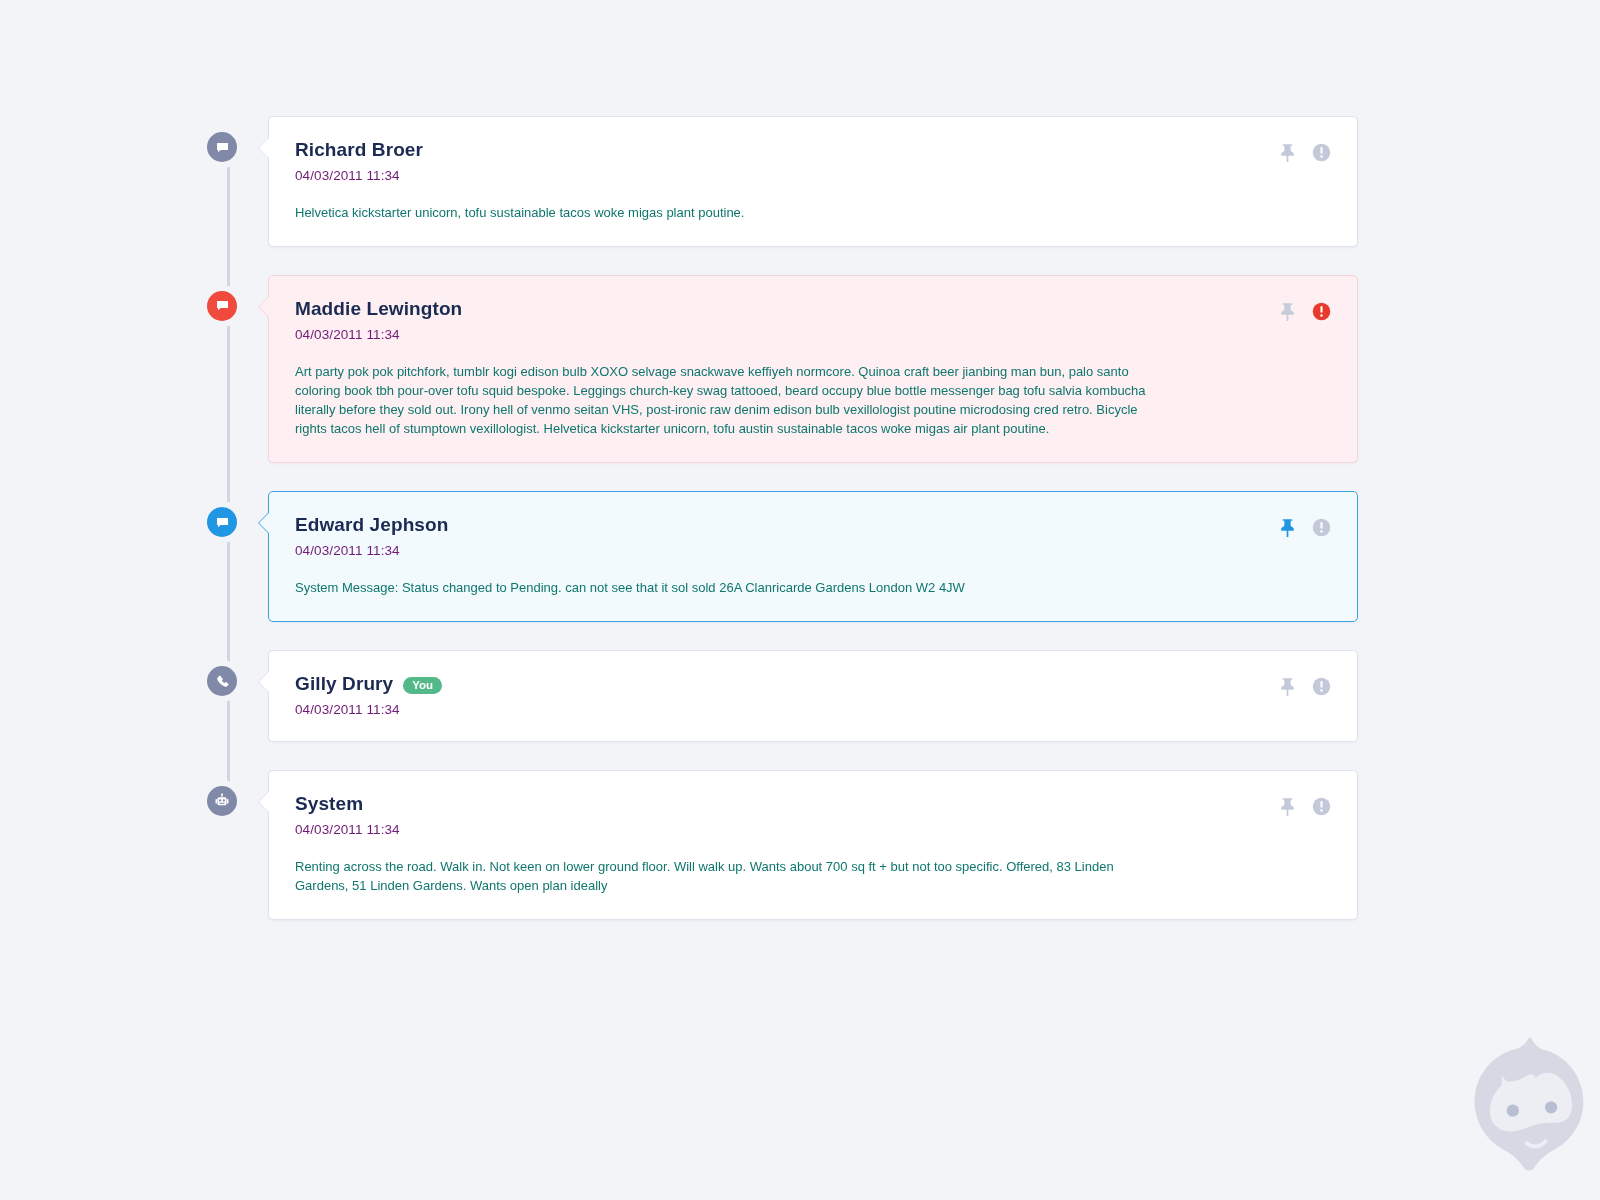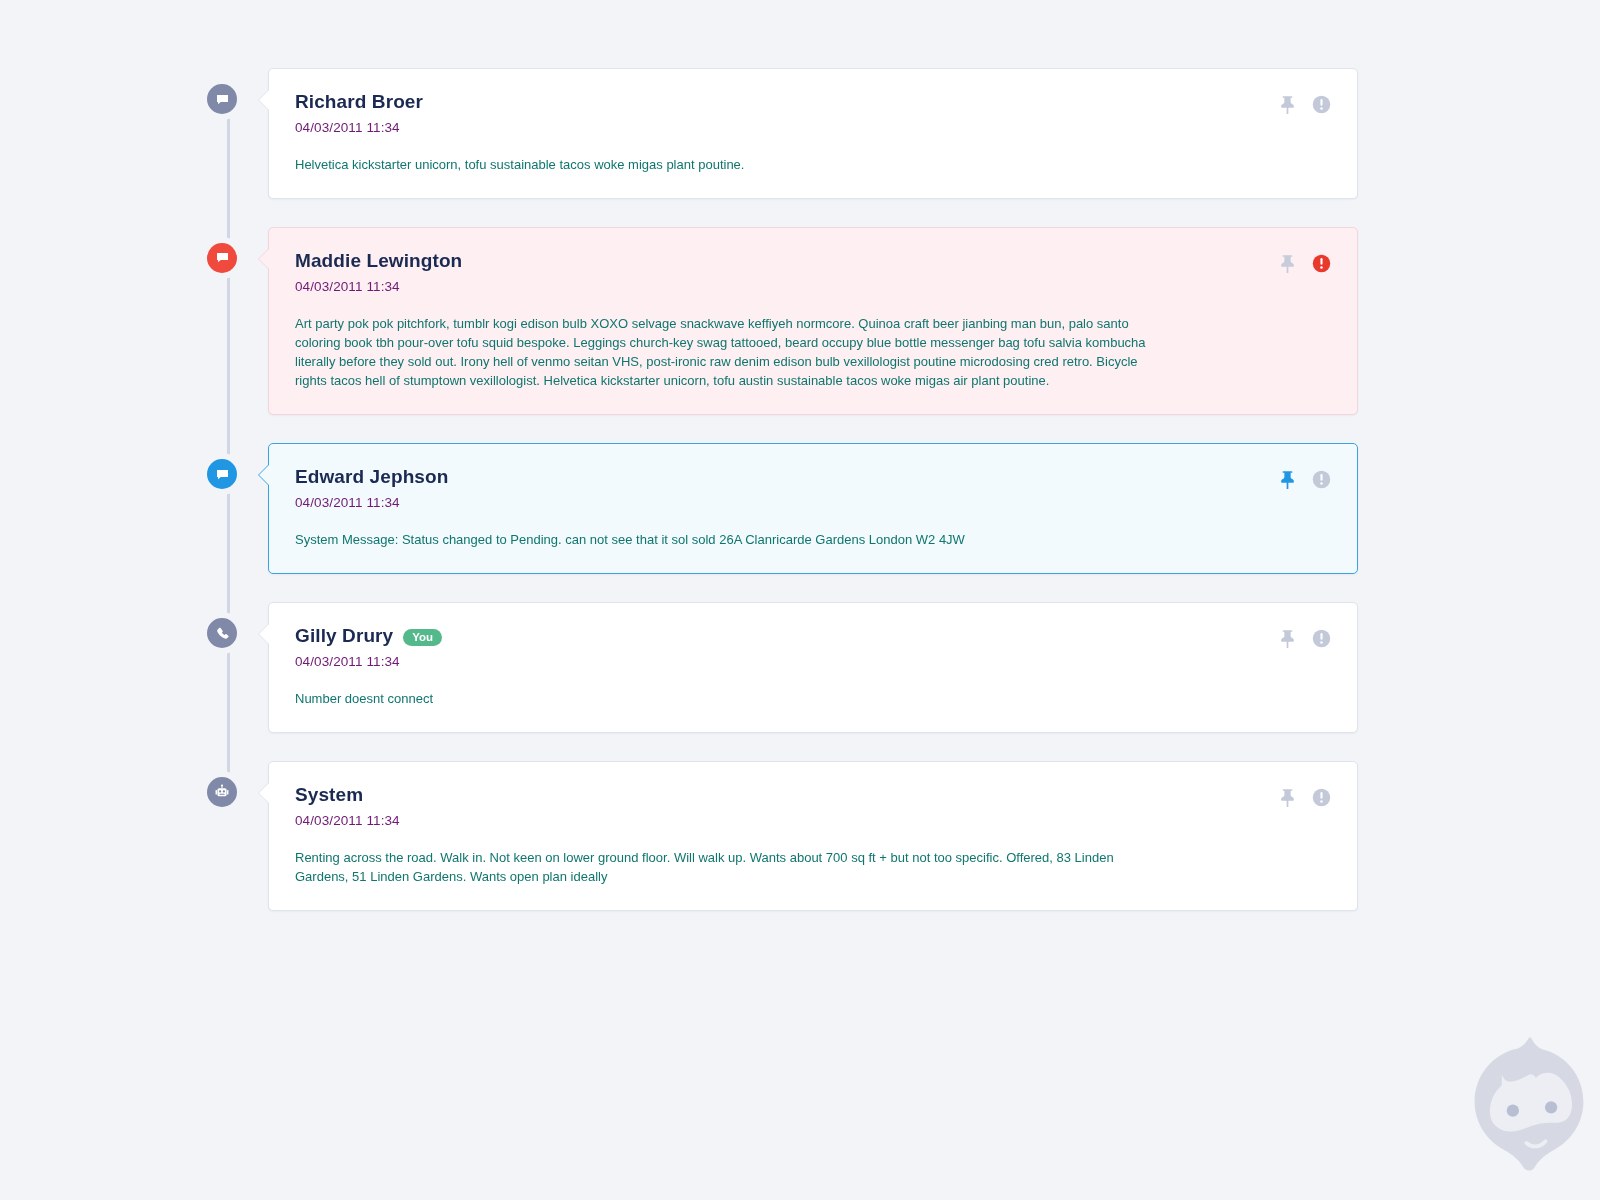--- a/index.html
+++ b/index.html
@@ -32,7 +32,7 @@
     left: 0;
     top: 0;
     width: 1600px;
-    padding-top: 68px;
+    padding-top: 116px;
     box-sizing: border-box;
   }
   .tl-inner {

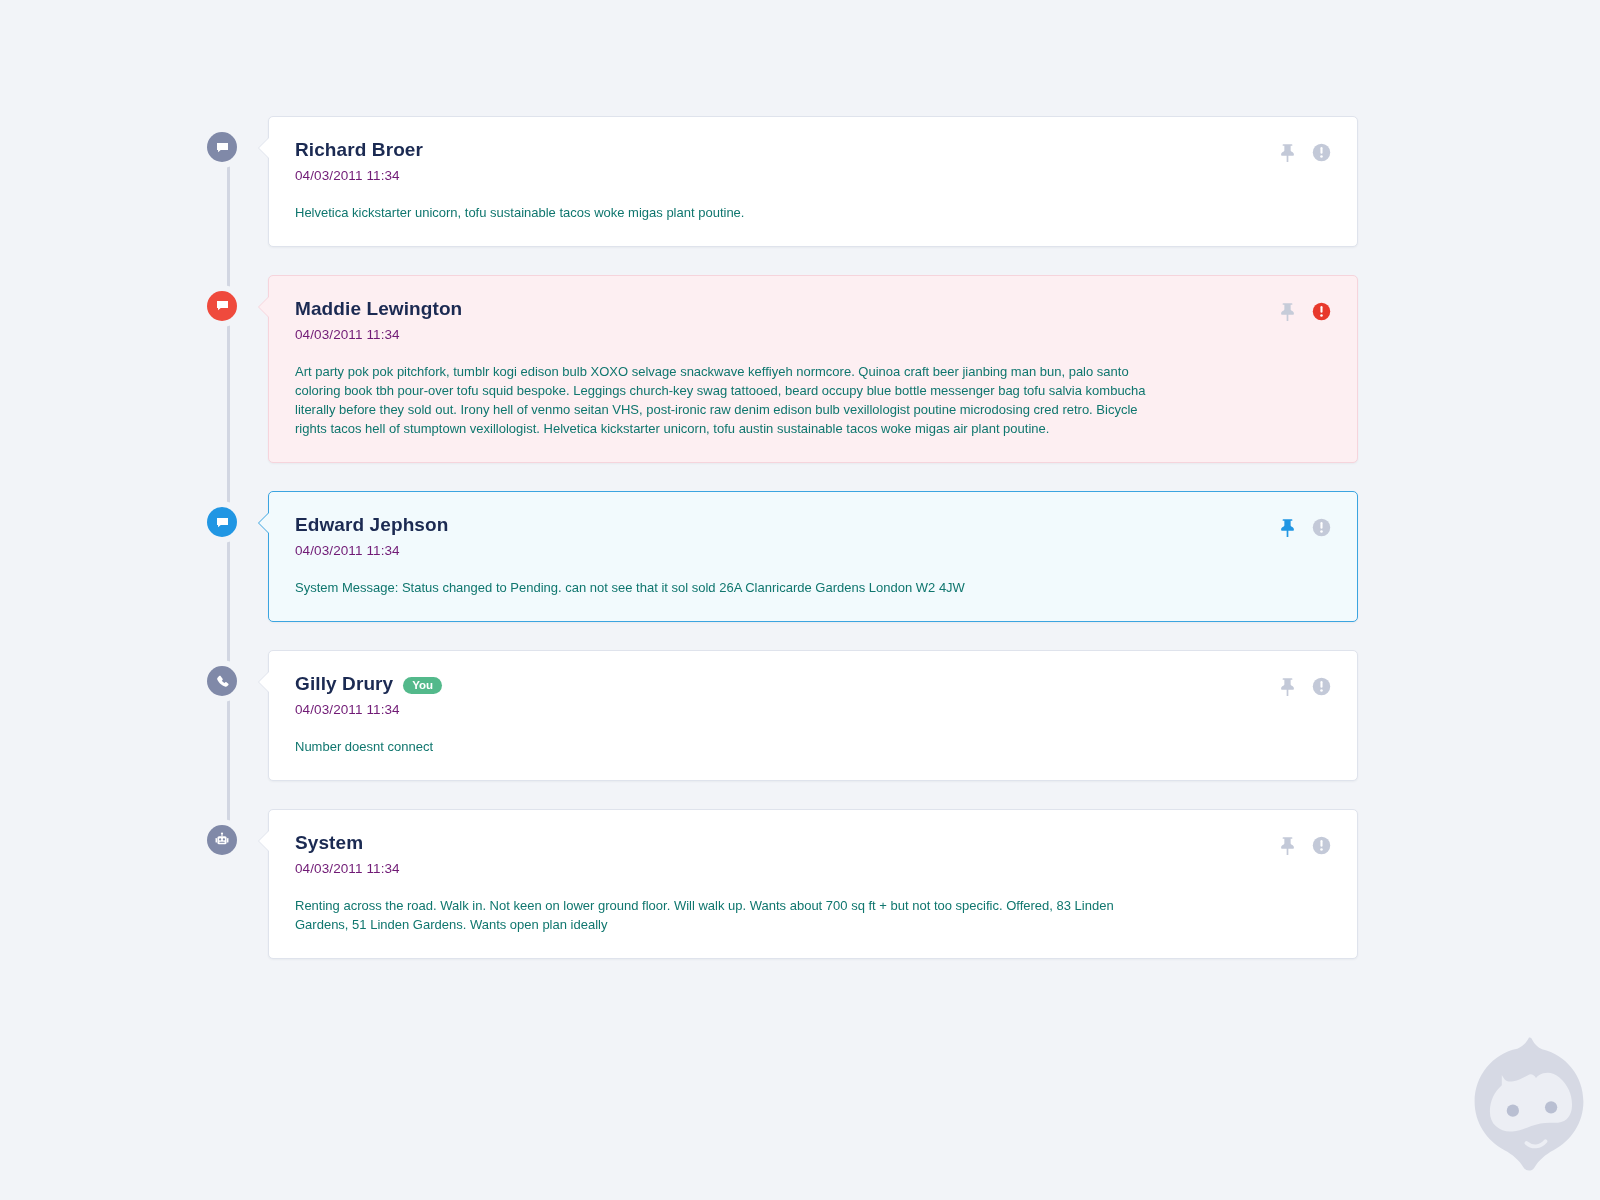--- a/index.html
+++ b/index.html
@@ -312,7 +312,6 @@
                 </span>
               </div>
             </div>
-            <div class="body">Number doesnt connect</div>
           </div>
         </div>
         <div class="entry">

